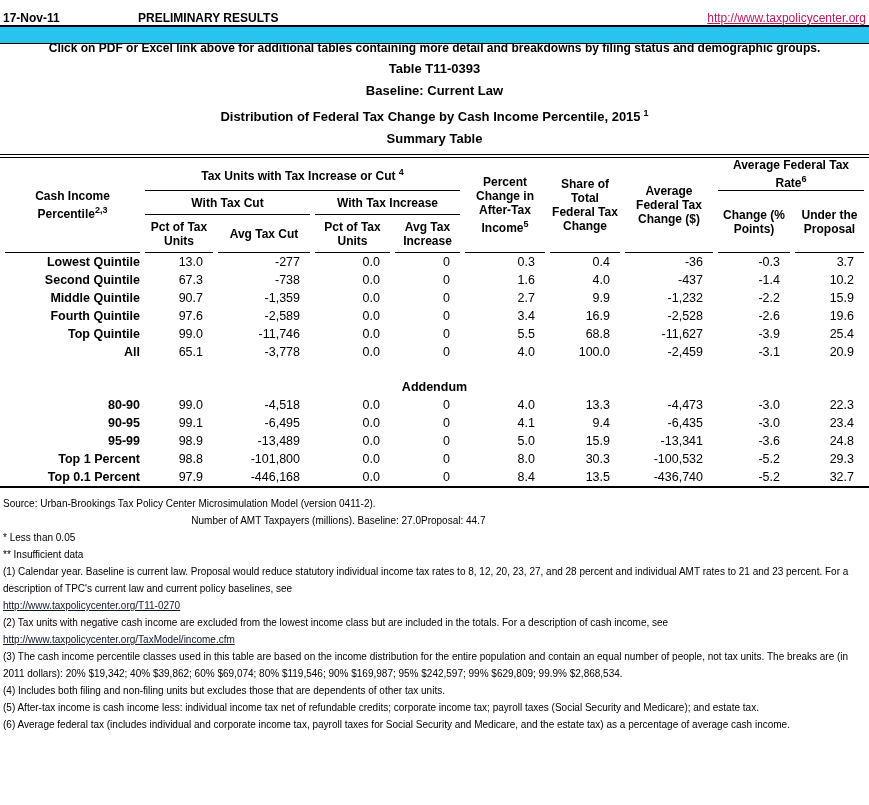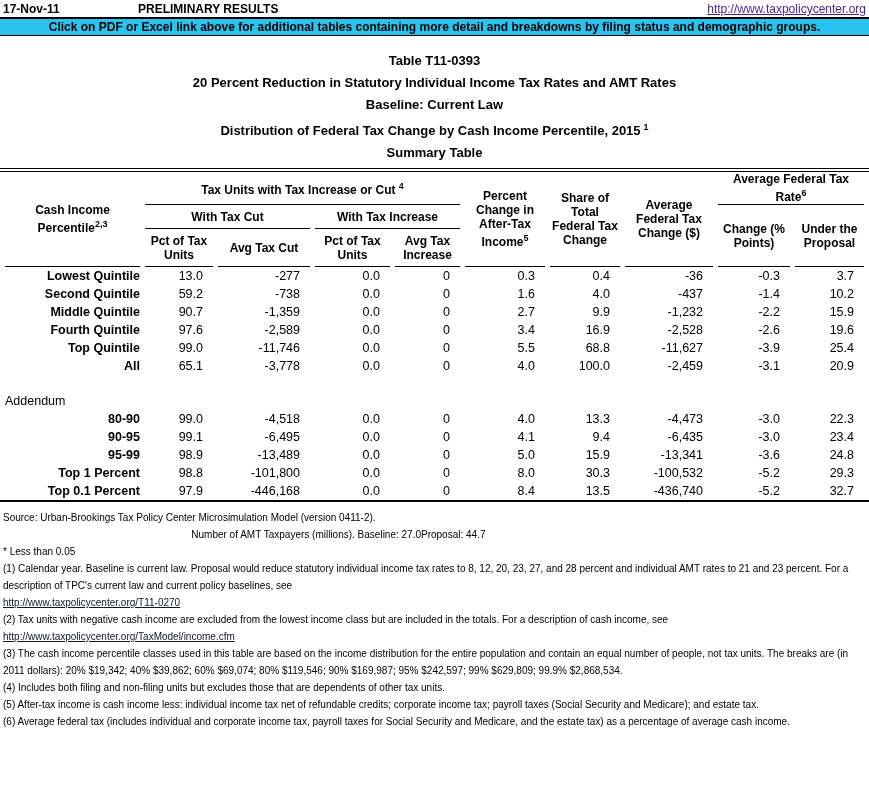--- a/index.html
+++ b/index.html
@@ -11,7 +11,7 @@
   }
 
   
-  .topbar { display: flex; align-items: center; height: 17px; padding: 1px 3px 0 3px; font-size: 12px; }
+  .topbar { display: flex; align-items: flex-end; height: 25px; padding: 1px 3px 0 3px; font-size: 12px; }
   .topbar .date  { font-weight: bold; width: 135px; }
   .topbar .status{ font-weight: bold; }
   .topbar .url   { margin-left: auto; color: #4c1d95; text-decoration: underline; cursor: pointer; }

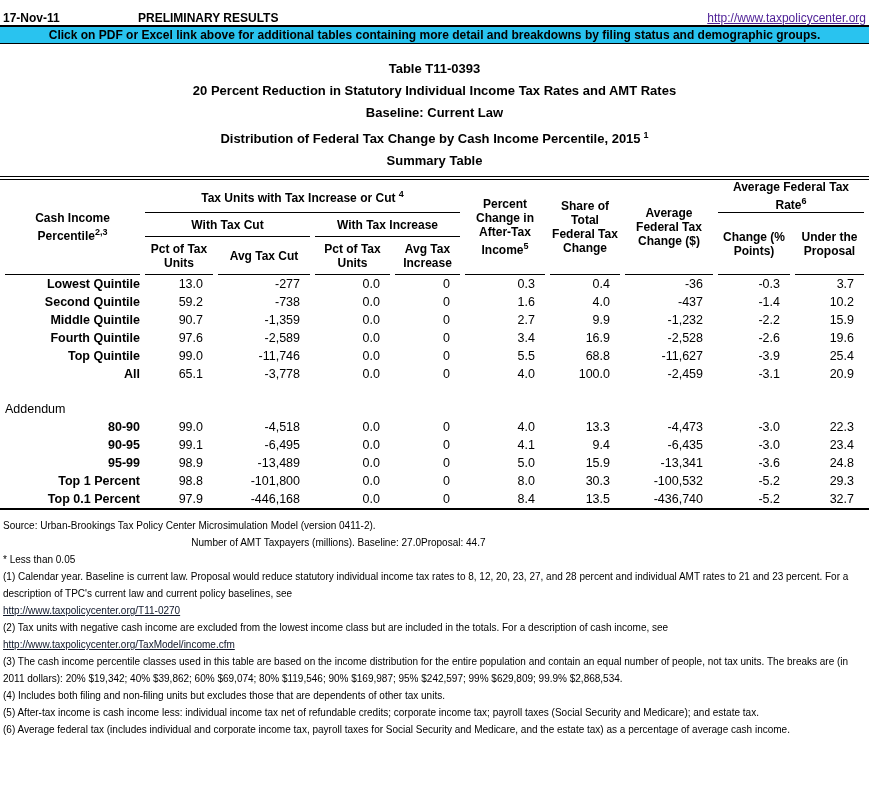--- a/index.html
+++ b/index.html
@@ -14,7 +14,7 @@
   .topbar { display: flex; align-items: flex-end; height: 25px; padding: 1px 3px 0 3px; font-size: 12px; }
   .topbar .date  { font-weight: bold; width: 135px; }
   .topbar .status{ font-weight: bold; }
-  .topbar .url   { margin-left: auto; color: #4c1d95; text-decoration: underline; cursor: pointer; }
+  .topbar .url   { margin-left: auto; color: #be185d; text-decoration: underline; cursor: pointer; }
 
   
   .banner {

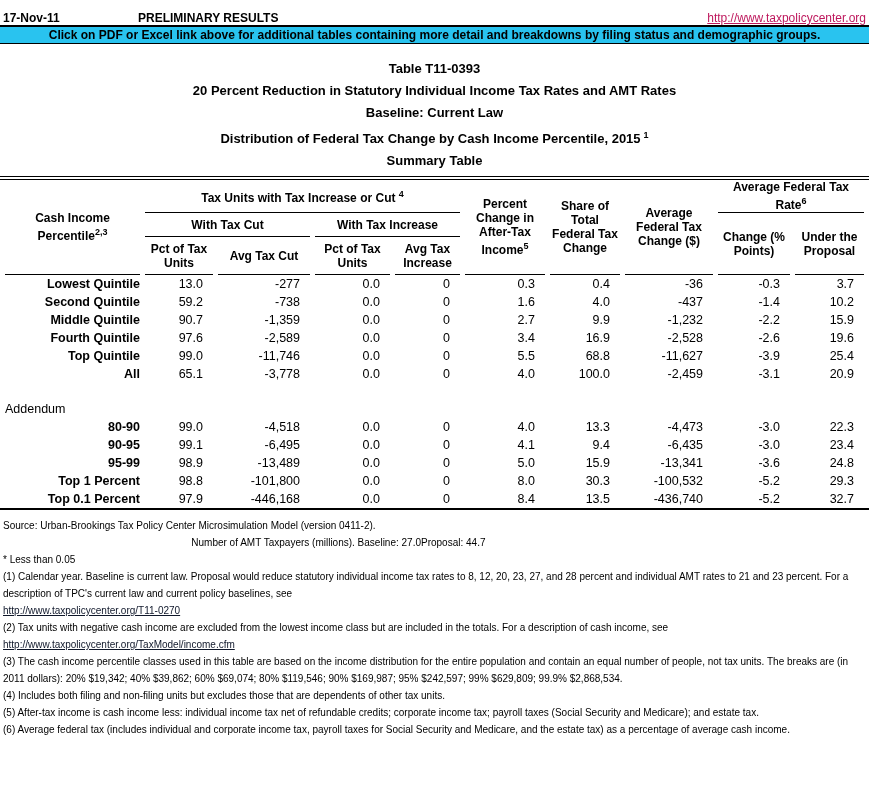--- a/index.html
+++ b/index.html
@@ -21,7 +21,7 @@
     background: #29C3EF;
     border-top: 2px solid #000; border-bottom: 1px solid #000;
     text-align: center; font-weight: bold; font-size: 12px;
-    height: 19px; line-height: 16px; padding-top: 0;
+    height: 19px; line-height: 16px; padding-top: 13px;
   }
 
   

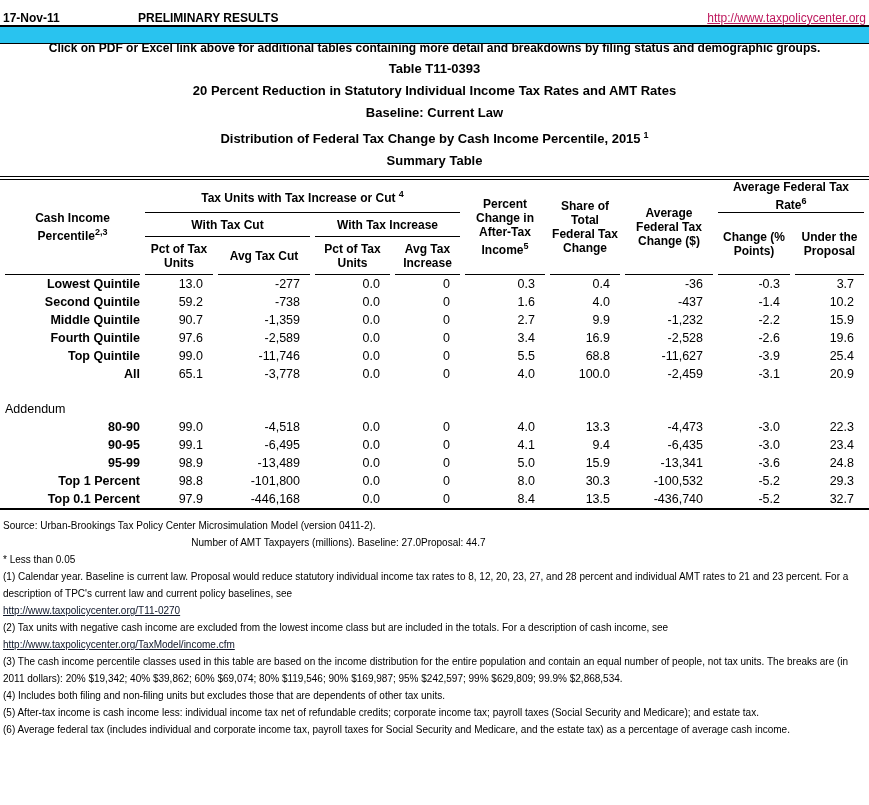--- a/index.html
+++ b/index.html
@@ -64,7 +64,6 @@
 
   <div class="titles">
     <div class="tline">Table T11-0393</div>
-    <div class="tline">20 Percent Reduction in Statutory Individual Income Tax Rates and AMT Rates</div>
     <div class="tline">Baseline: Current Law</div>
     <div class="tline"><span>Distribution of Federal Tax Change by Cash Income Percentile, 2015</span><sup>1</sup></div>
     <div class="tline">Summary Table</div>

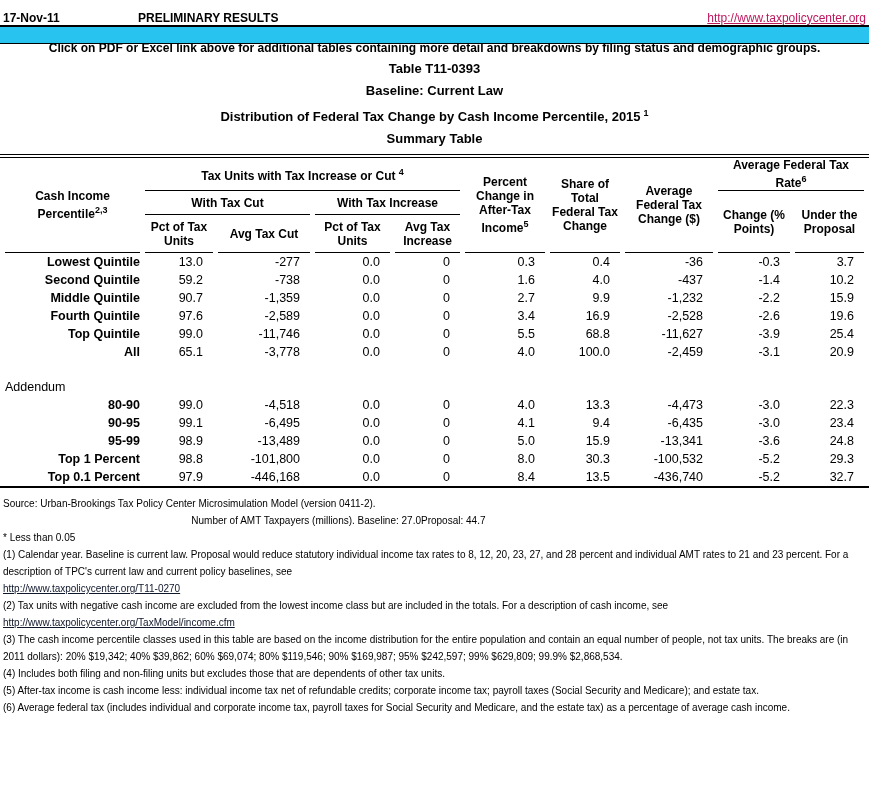--- a/index.html
+++ b/index.html
@@ -120,7 +120,7 @@
         </tr>
         <tr>
           <td class="lbl">Second Quintile</td>
-          <td class="num">59.2</td>
+          <td class="num">67.3</td>
           <td class="num">-738</td>
           <td class="num">0.0</td>
           <td class="num">0</td>

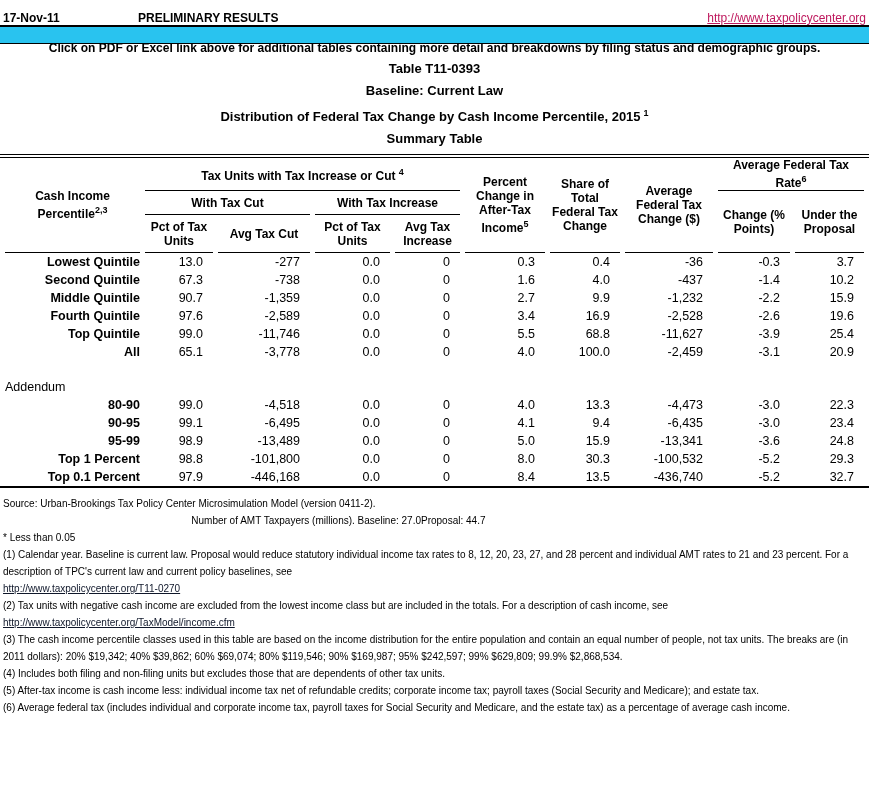--- a/index.html
+++ b/index.html
@@ -42,7 +42,7 @@
   td.num { text-align: right; padding-right: 10px; }
   td.lbl { text-align: right; font-weight: bold; }
   tr.spacer td { height: 17px; }
-  td.addendum { text-align: left; font-weight: normal; }
+  td.addendum { text-align: center; font-weight: bold; }
 
   
   .notes { padding: 7px 4px 0 3px; font-size: 10px; line-height: 17px; }

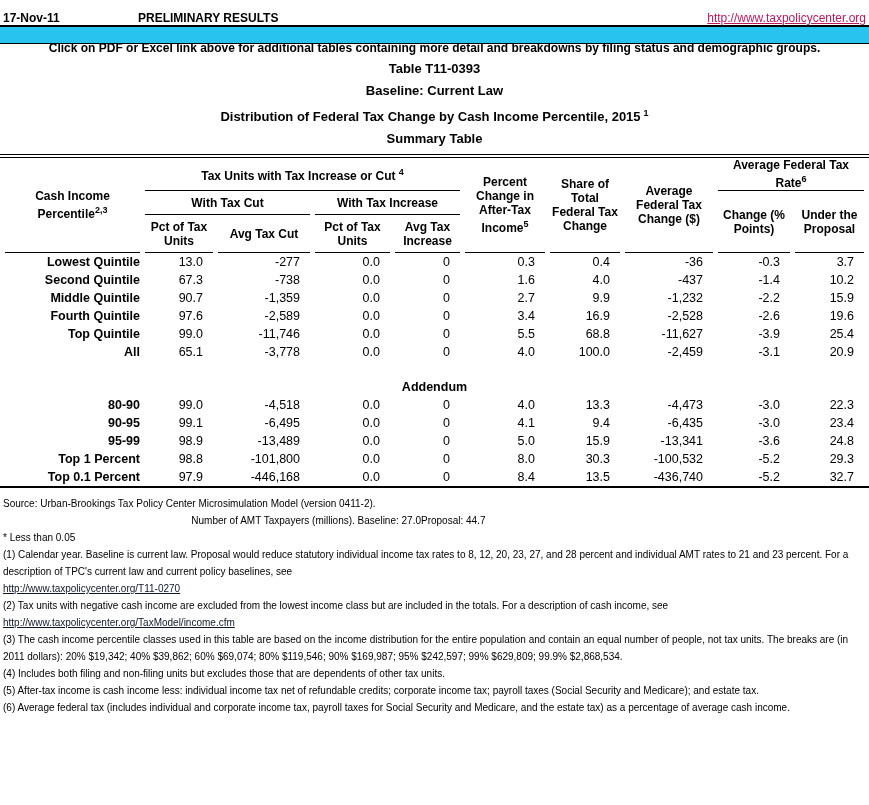--- a/index.html
+++ b/index.html
@@ -254,6 +254,7 @@
       <span class="amt-first">Number of AMT Taxpayers (millions).  Baseline:  27.0</span><span>Proposal: 44.7</span>
     </div>
     <div>* Less than 0.05</div>
+    <div>** Insufficient data</div>
     <div>(1) Calendar year. Baseline is current law.  Proposal would reduce statutory individual income tax rates to 8, 12, 20, 23, 27, and  28 percent and individual AMT rates to 21 and 23 percent. For a description of TPC's current law and current policy baselines, see</div>
     <div><span class="link">http://www.taxpolicycenter.org/T11-0270</span></div>
     <div>(2) Tax units with negative cash income are excluded from the lowest income class but are included in the totals. For a description of cash income, see</div>

